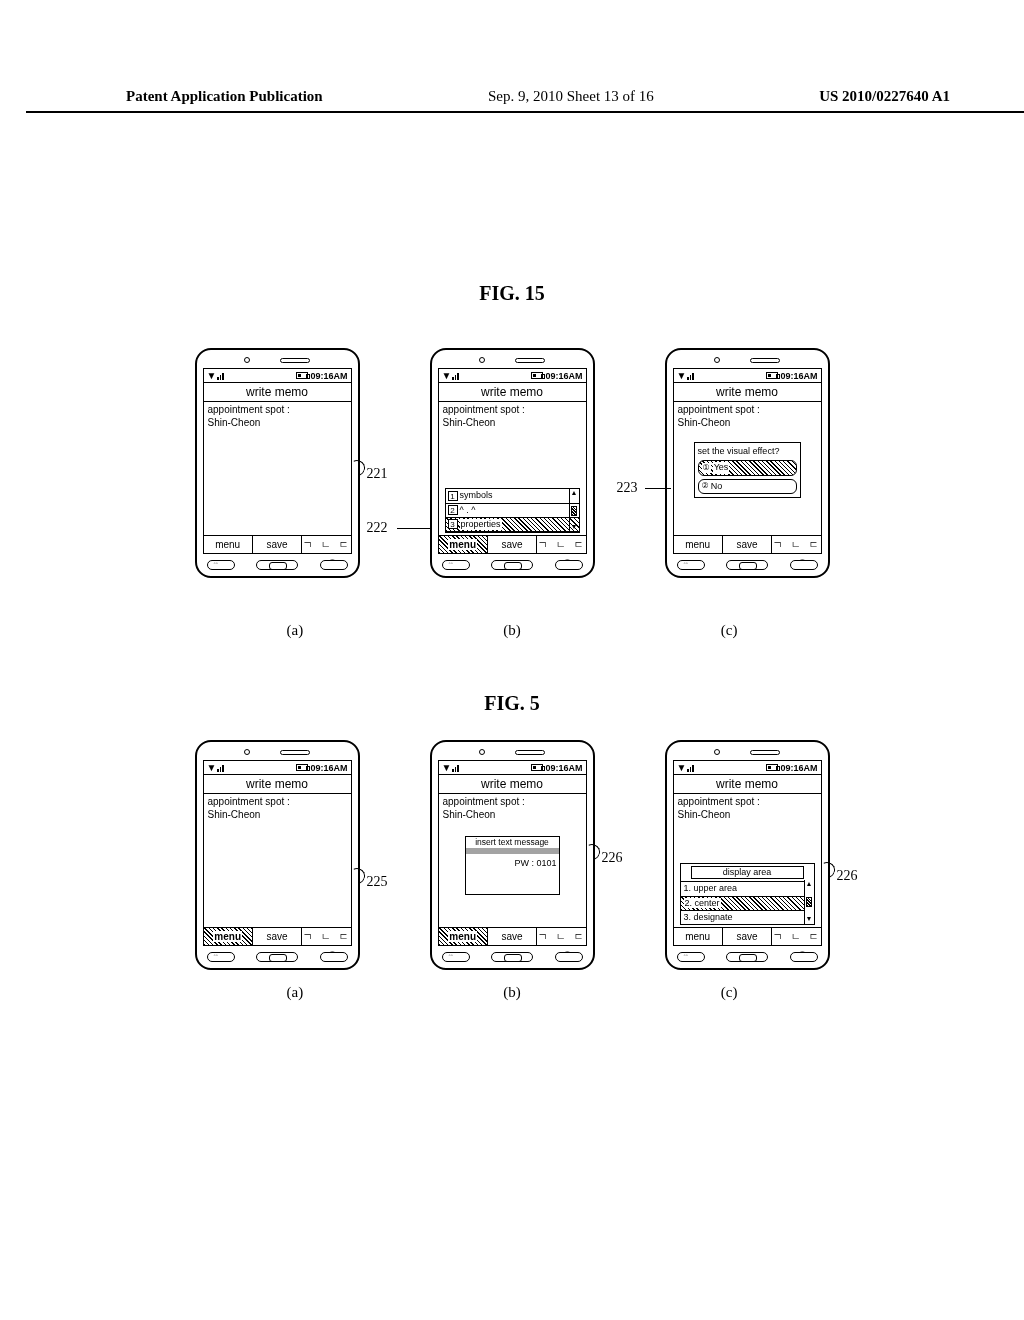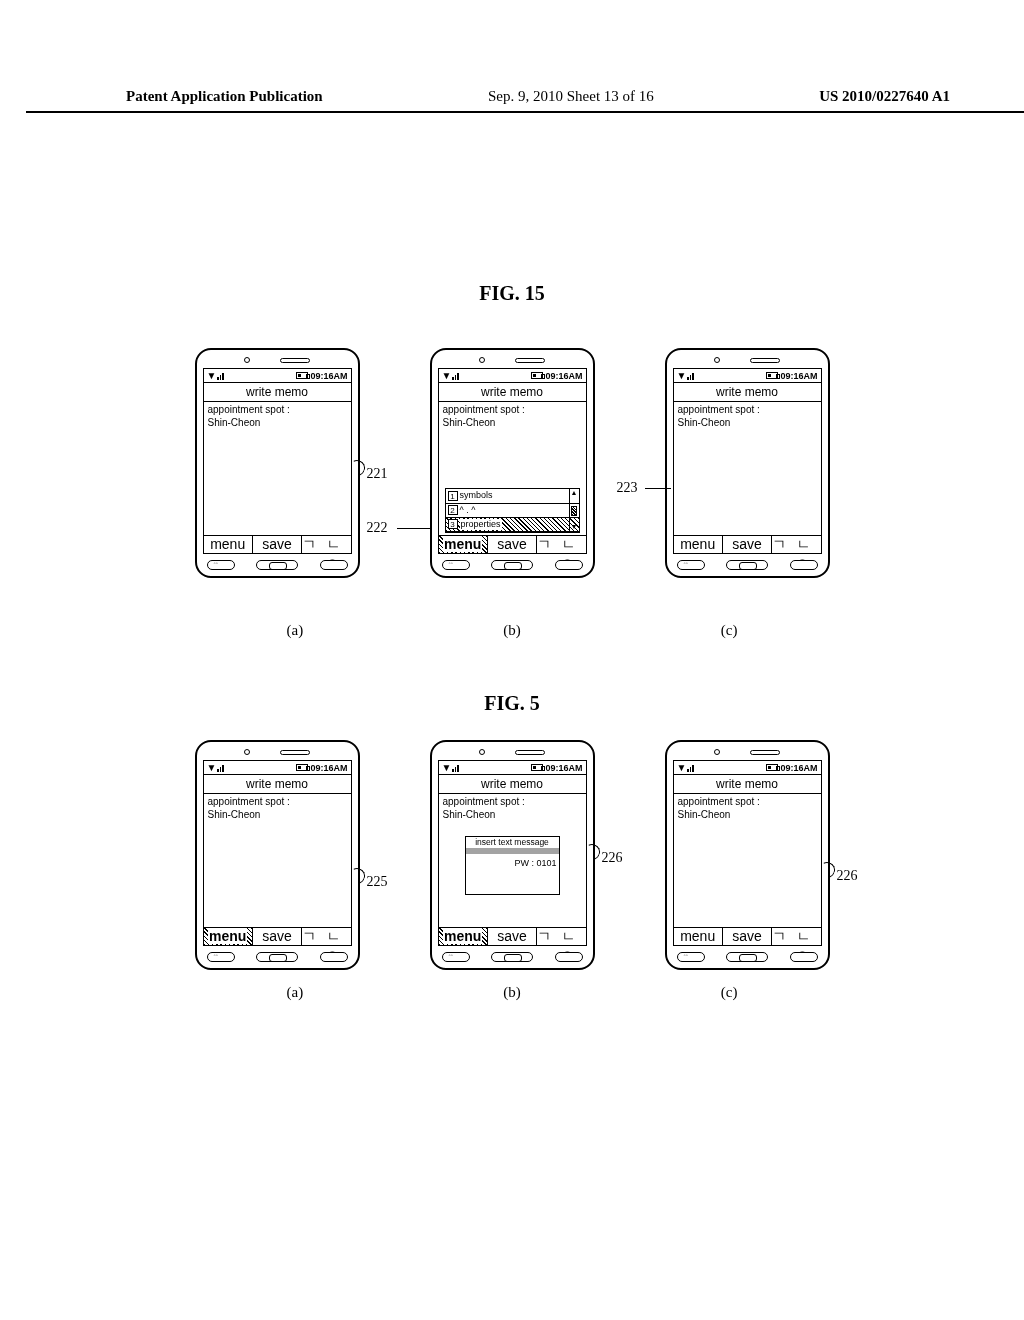--- a/index.html
+++ b/index.html
@@ -408,6 +408,17 @@
         <div class="content">
           <div>appointment spot :</div>
           <div>Shin-Cheon</div>
+          <div class="dialog">
+            <div>set the visual effect?</div>
+            <div class="opt hatched">
+                <span class="onum">①</span>
+                <span>Yes</span>
+              </div>
+            <div class="opt">
+                <span class="onum">②</span>
+                <span>No</span>
+              </div>
+          </div>
         </div>
         <div class="softkeys">
           <div class="sk">

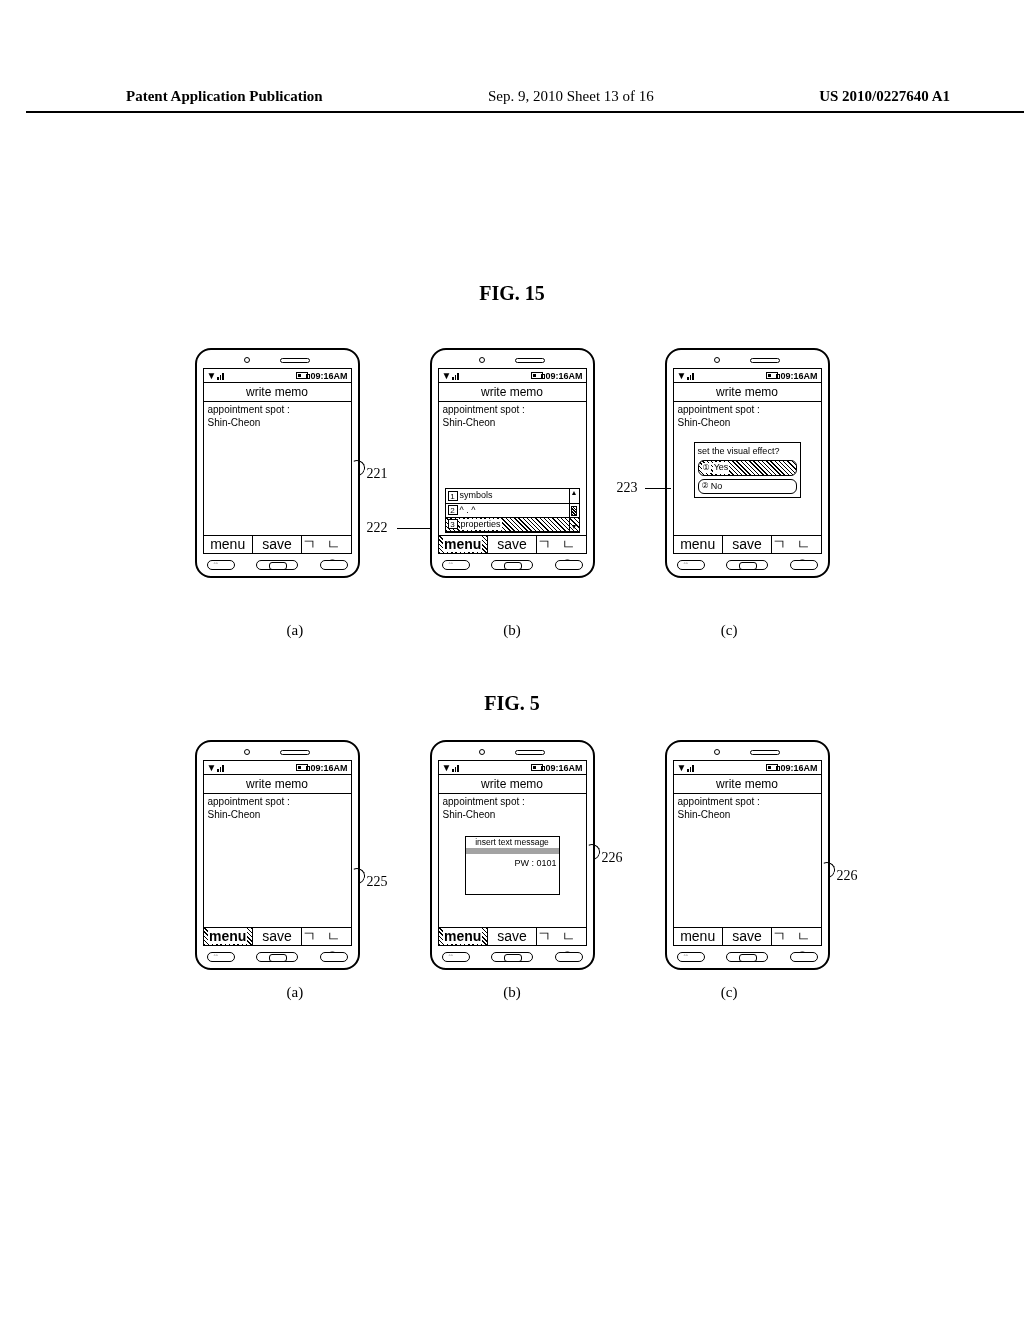--- a/index.html
+++ b/index.html
@@ -145,9 +145,9 @@
     flex: 1;
     border-right: 1px solid #000;
     display: flex;
-    align-items: flex-start;
+    align-items: center;
     justify-content: center;
-    font-size: 14px;
+    font-size: 10px;
   }
   .sk:last-child { border-right: none; font-family: monospace; letter-spacing: 1px; }
   .sk.hatched {

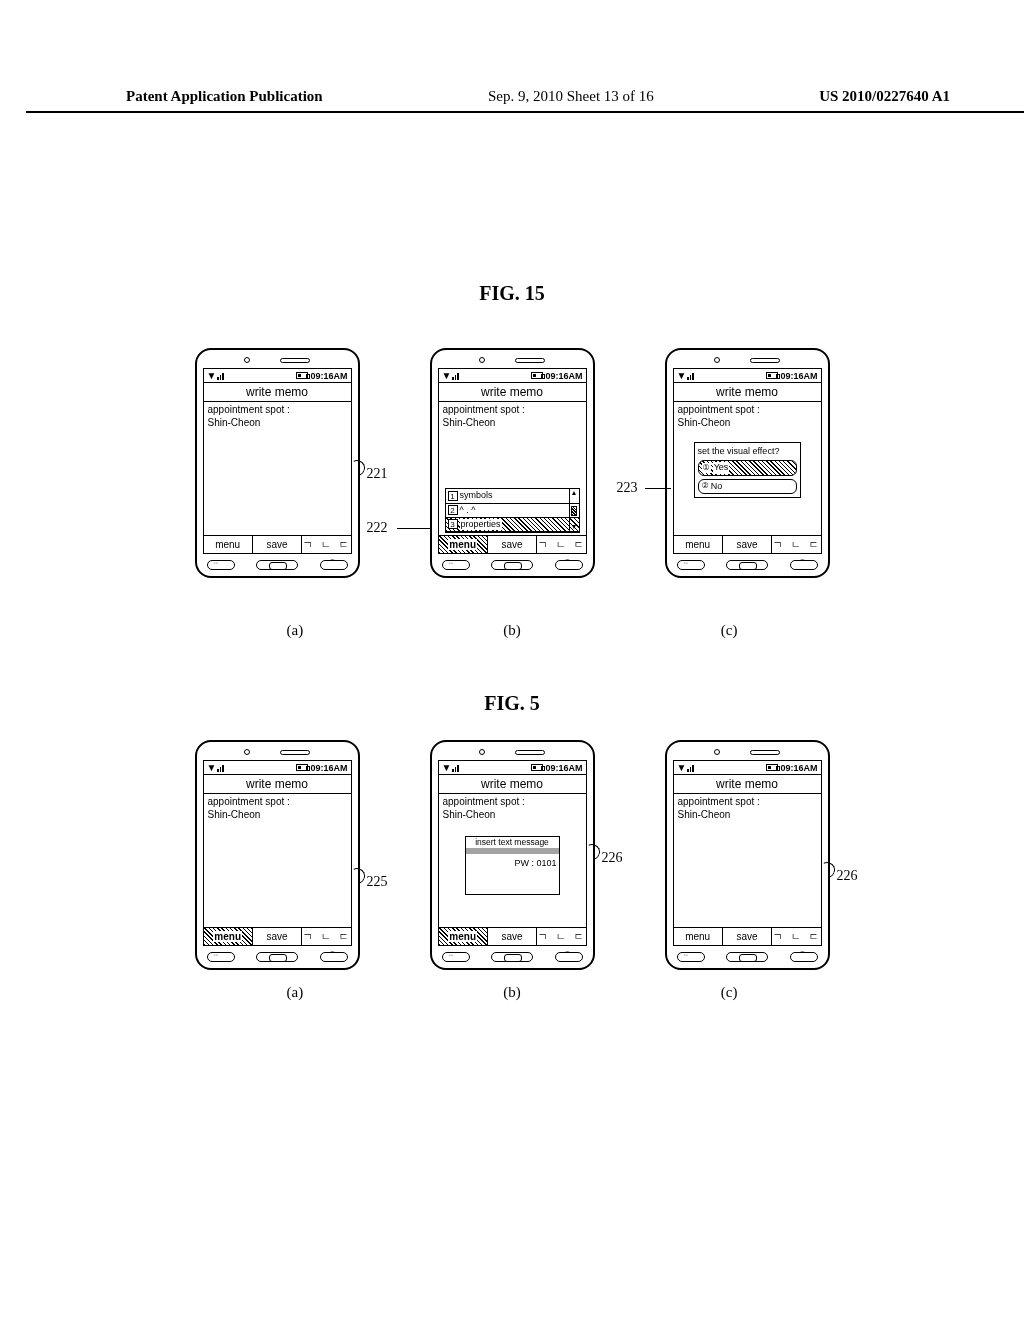--- a/index.html
+++ b/index.html
@@ -580,6 +580,17 @@
         <div class="content">
           <div>appointment spot :</div>
           <div>Shin-Cheon</div>
+          <div class="tlist">
+            <div class="thead">display area</div>
+            <div class="trow"><span>1. upper area</span></div>
+            <div class="trow hatched"><span>2. center</span></div>
+            <div class="trow"><span>3. designate</span></div>
+            <div class="scroll">
+              <span>▲</span>
+              <div class="thumb"></div>
+              <span>▼</span>
+            </div>
+          </div>
         </div>
         <div class="softkeys">
           <div class="sk">

